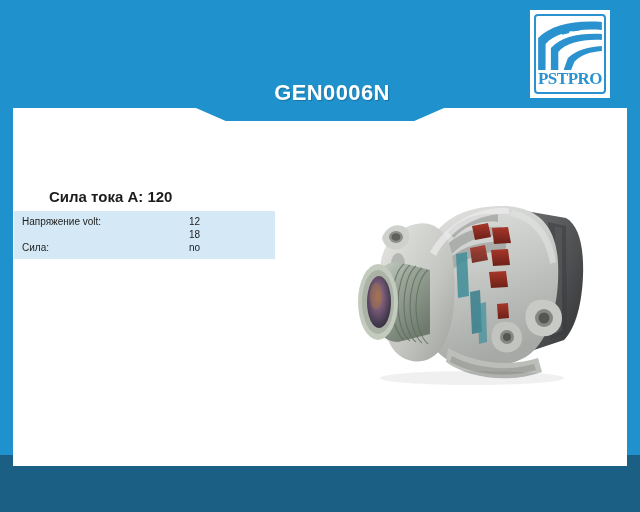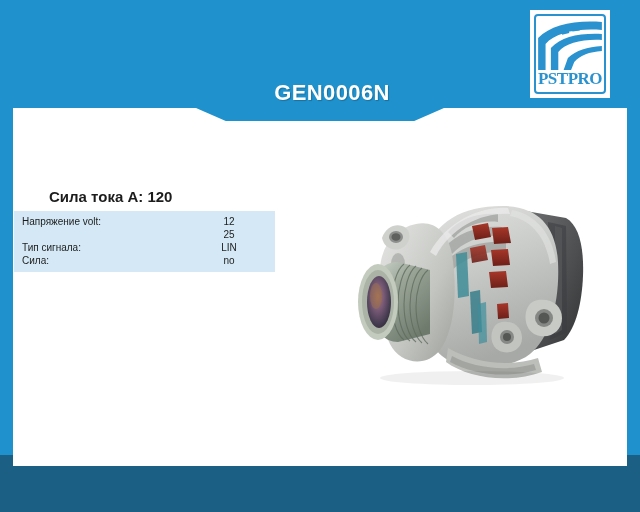--- a/index.html
+++ b/index.html
@@ -171,7 +171,7 @@
   }
   .spec-value {
     flex: 0 0 80px;
-    text-align: center;
+    text-align: left;
   }
   
   .product {

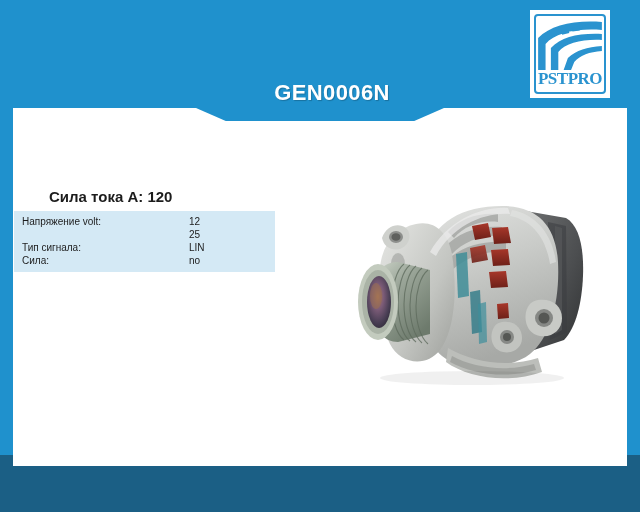--- a/index.html
+++ b/index.html
@@ -221,7 +221,7 @@
     </div>
     <div class="spec-row">
       <span class="spec-spacer"></span>
-      <span class="spec-value">25</span>
+      <span class="spec-value">18</span>
     </div>
     <div class="spec-row">
       <span class="spec-label">Тип сигнала:</span>

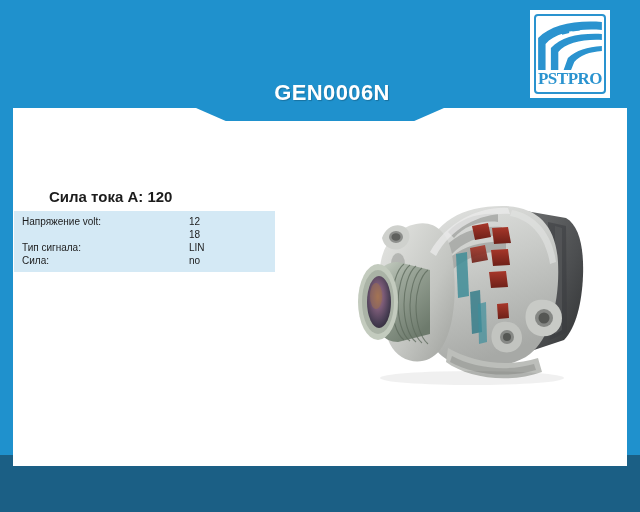--- a/index.html
+++ b/index.html
@@ -224,11 +224,6 @@
       <span class="spec-value">18</span>
     </div>
     <div class="spec-row">
-      <span class="spec-label">Тип сигнала:</span>
-      <span class="spec-spacer"></span>
-      <span class="spec-value">LIN</span>
-    </div>
-    <div class="spec-row">
       <span class="spec-label">Сила:</span>
       <span class="spec-spacer"></span>
       <span class="spec-value">no</span>

